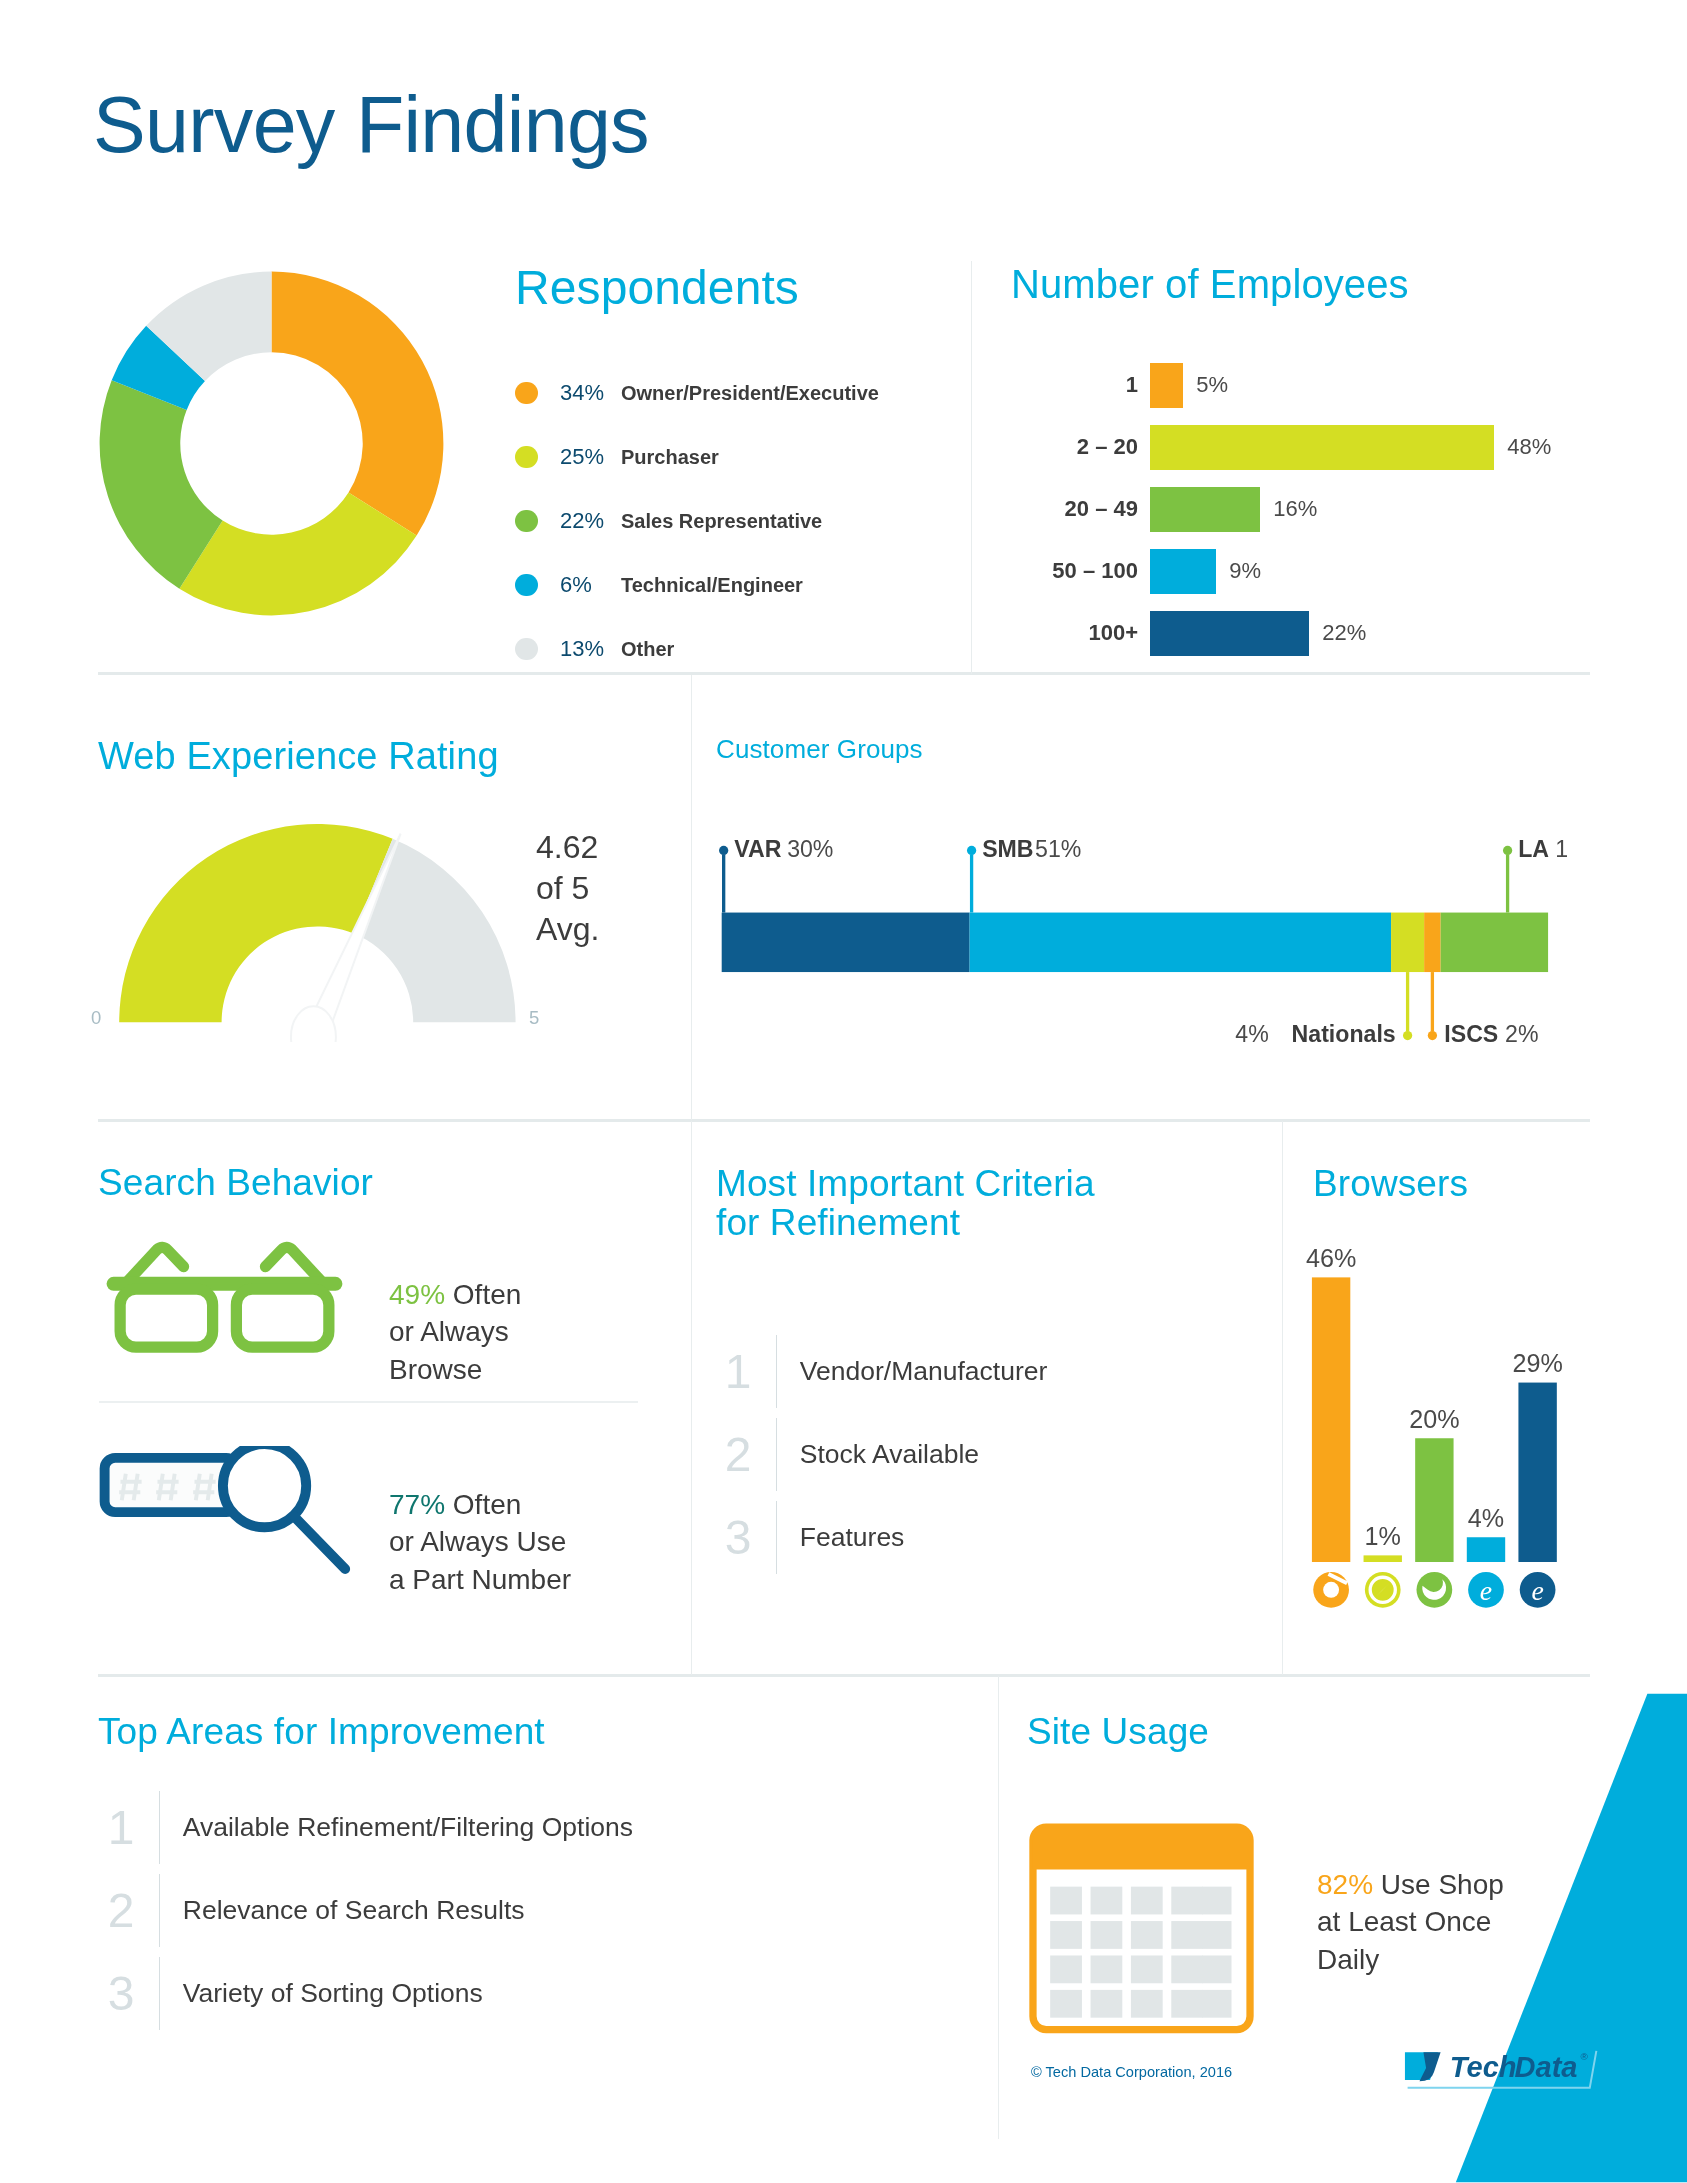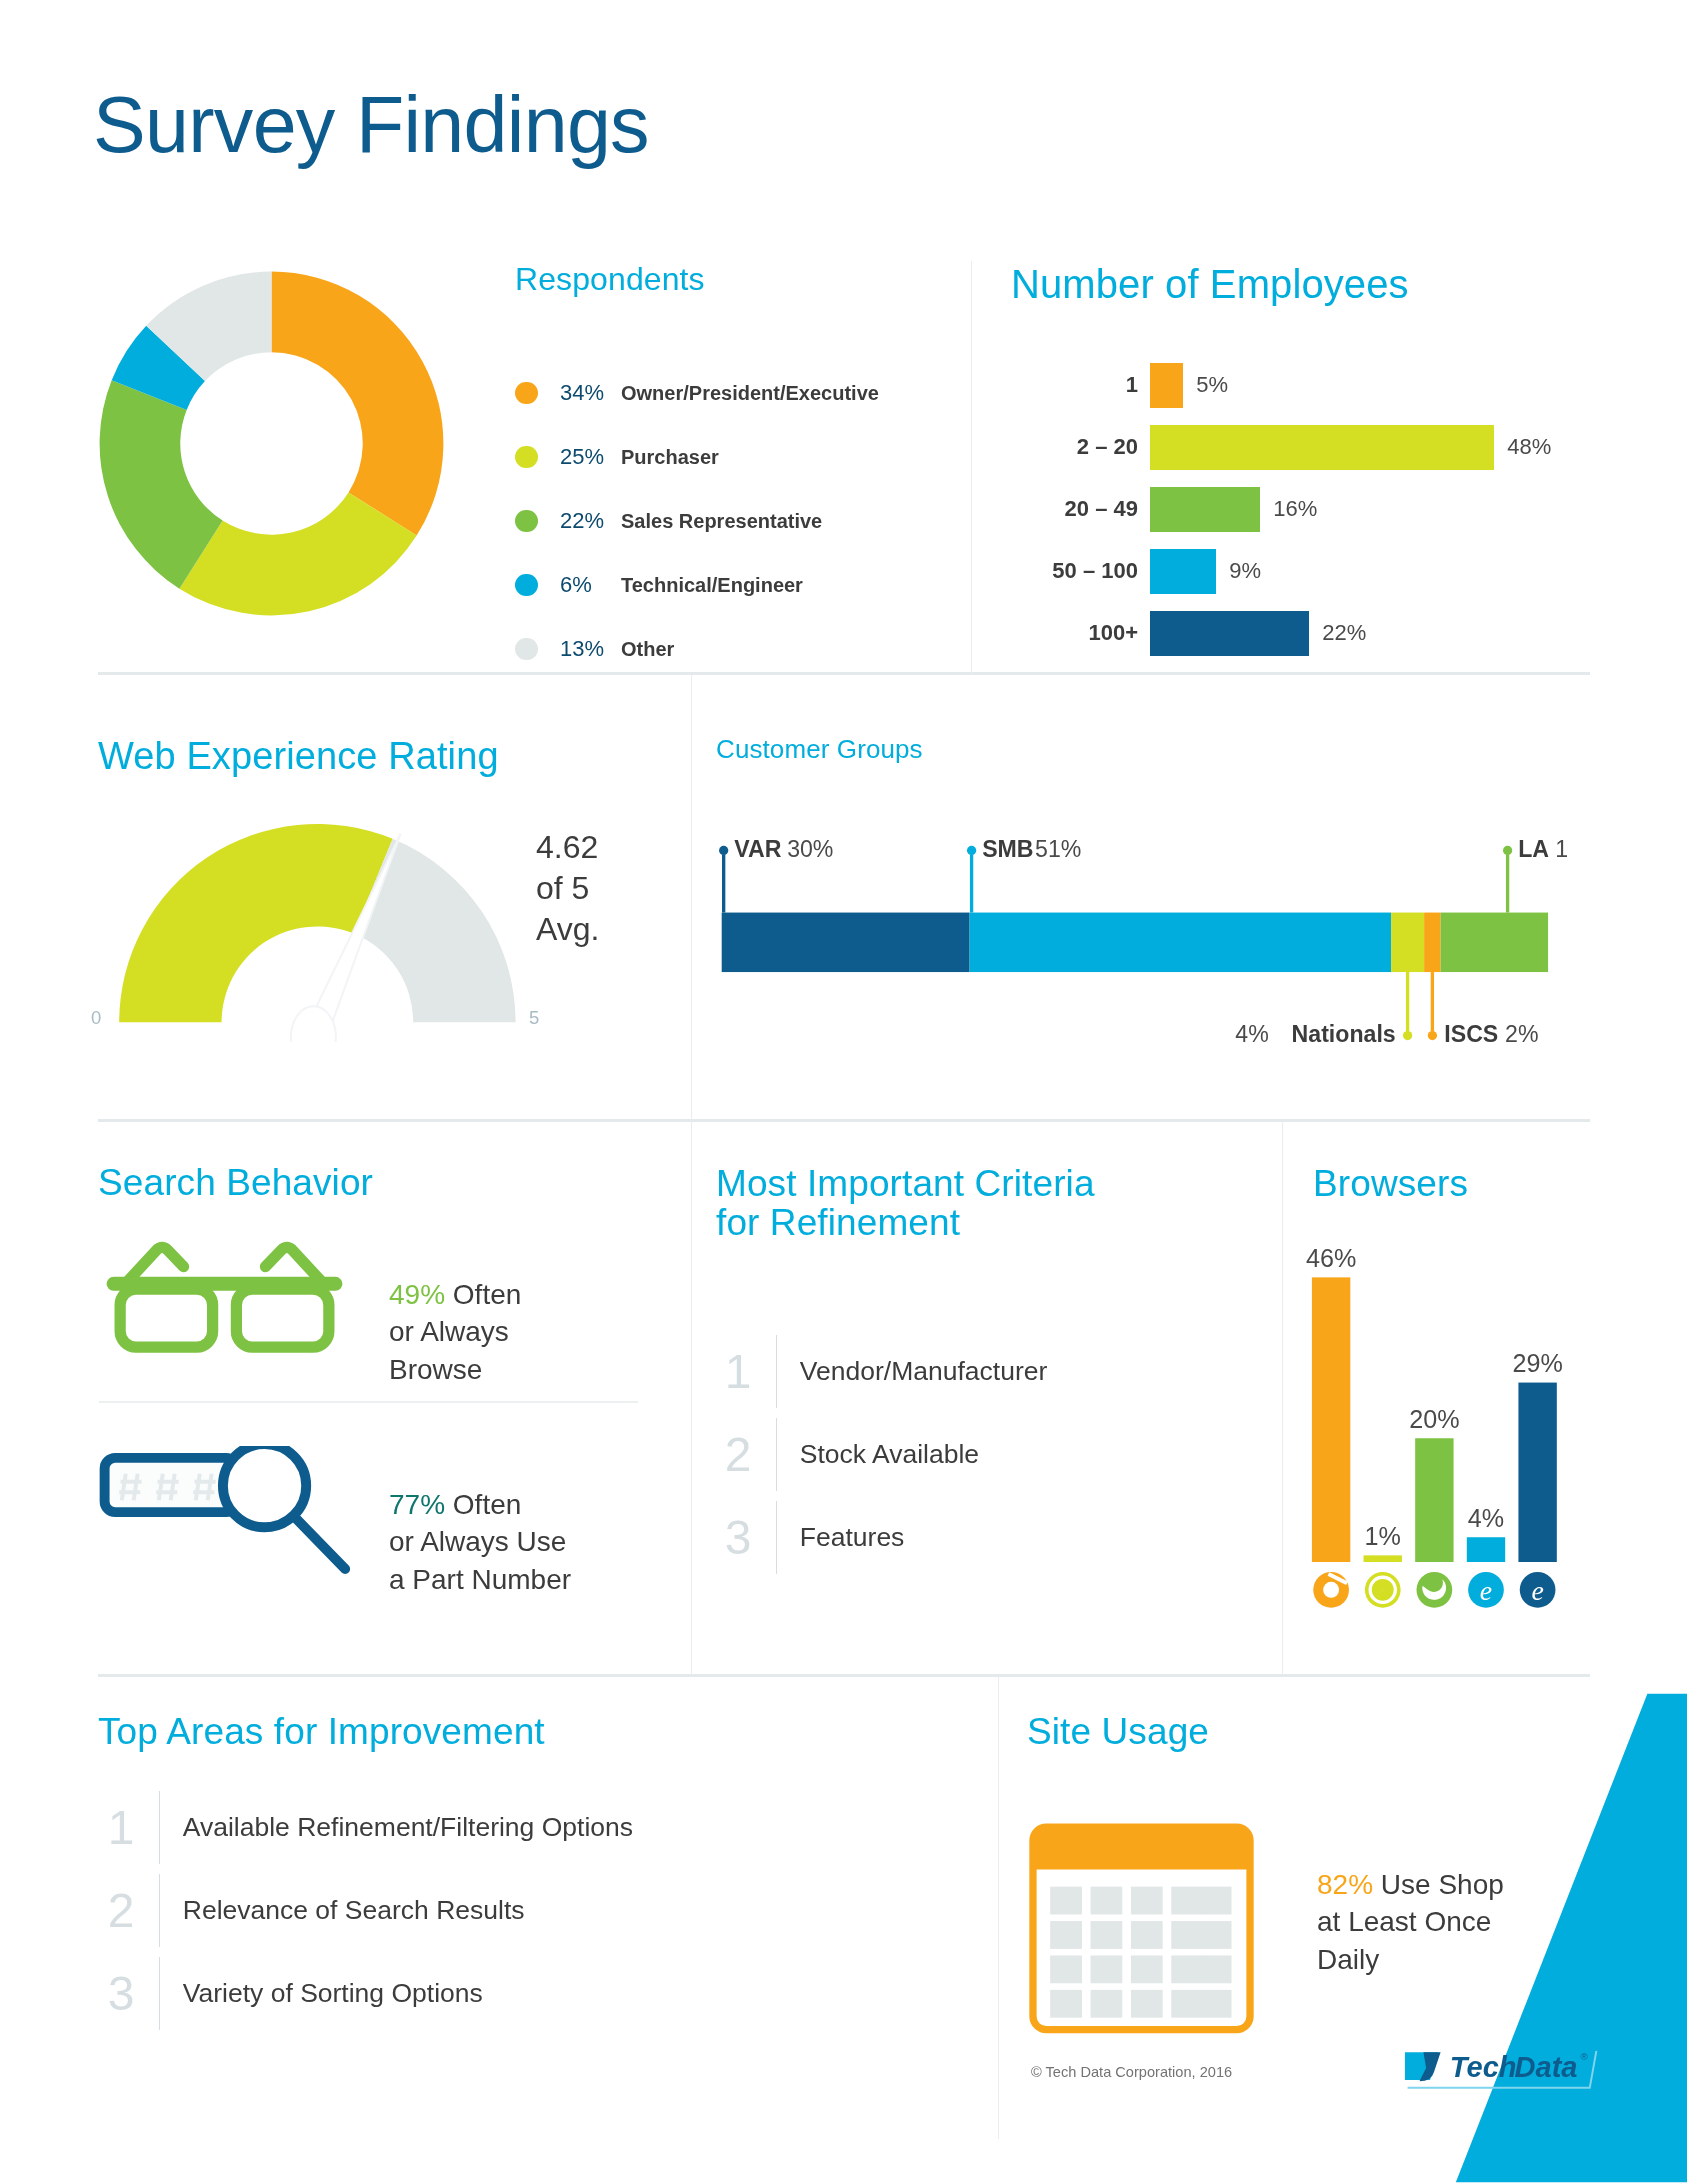--- a/index.html
+++ b/index.html
@@ -120,7 +120,7 @@
   <div class="vdiv" style="left:1282px; top:1121px; height:554px;"></div>
   <div class="vdiv" style="left:998px; top:1676px; height:463px;"></div>
 
-  <div class="sec-title" style="left:515px; top:263px; font-size:32px;">Respondents</div>
+  <div class="sec-title" style="left:515px; top:263px; font-size:48px;">Respondents</div>
 
   <svg id="donut-chart" width="357" height="357" viewBox="0 0 540 540">
       <path d="M 270 10

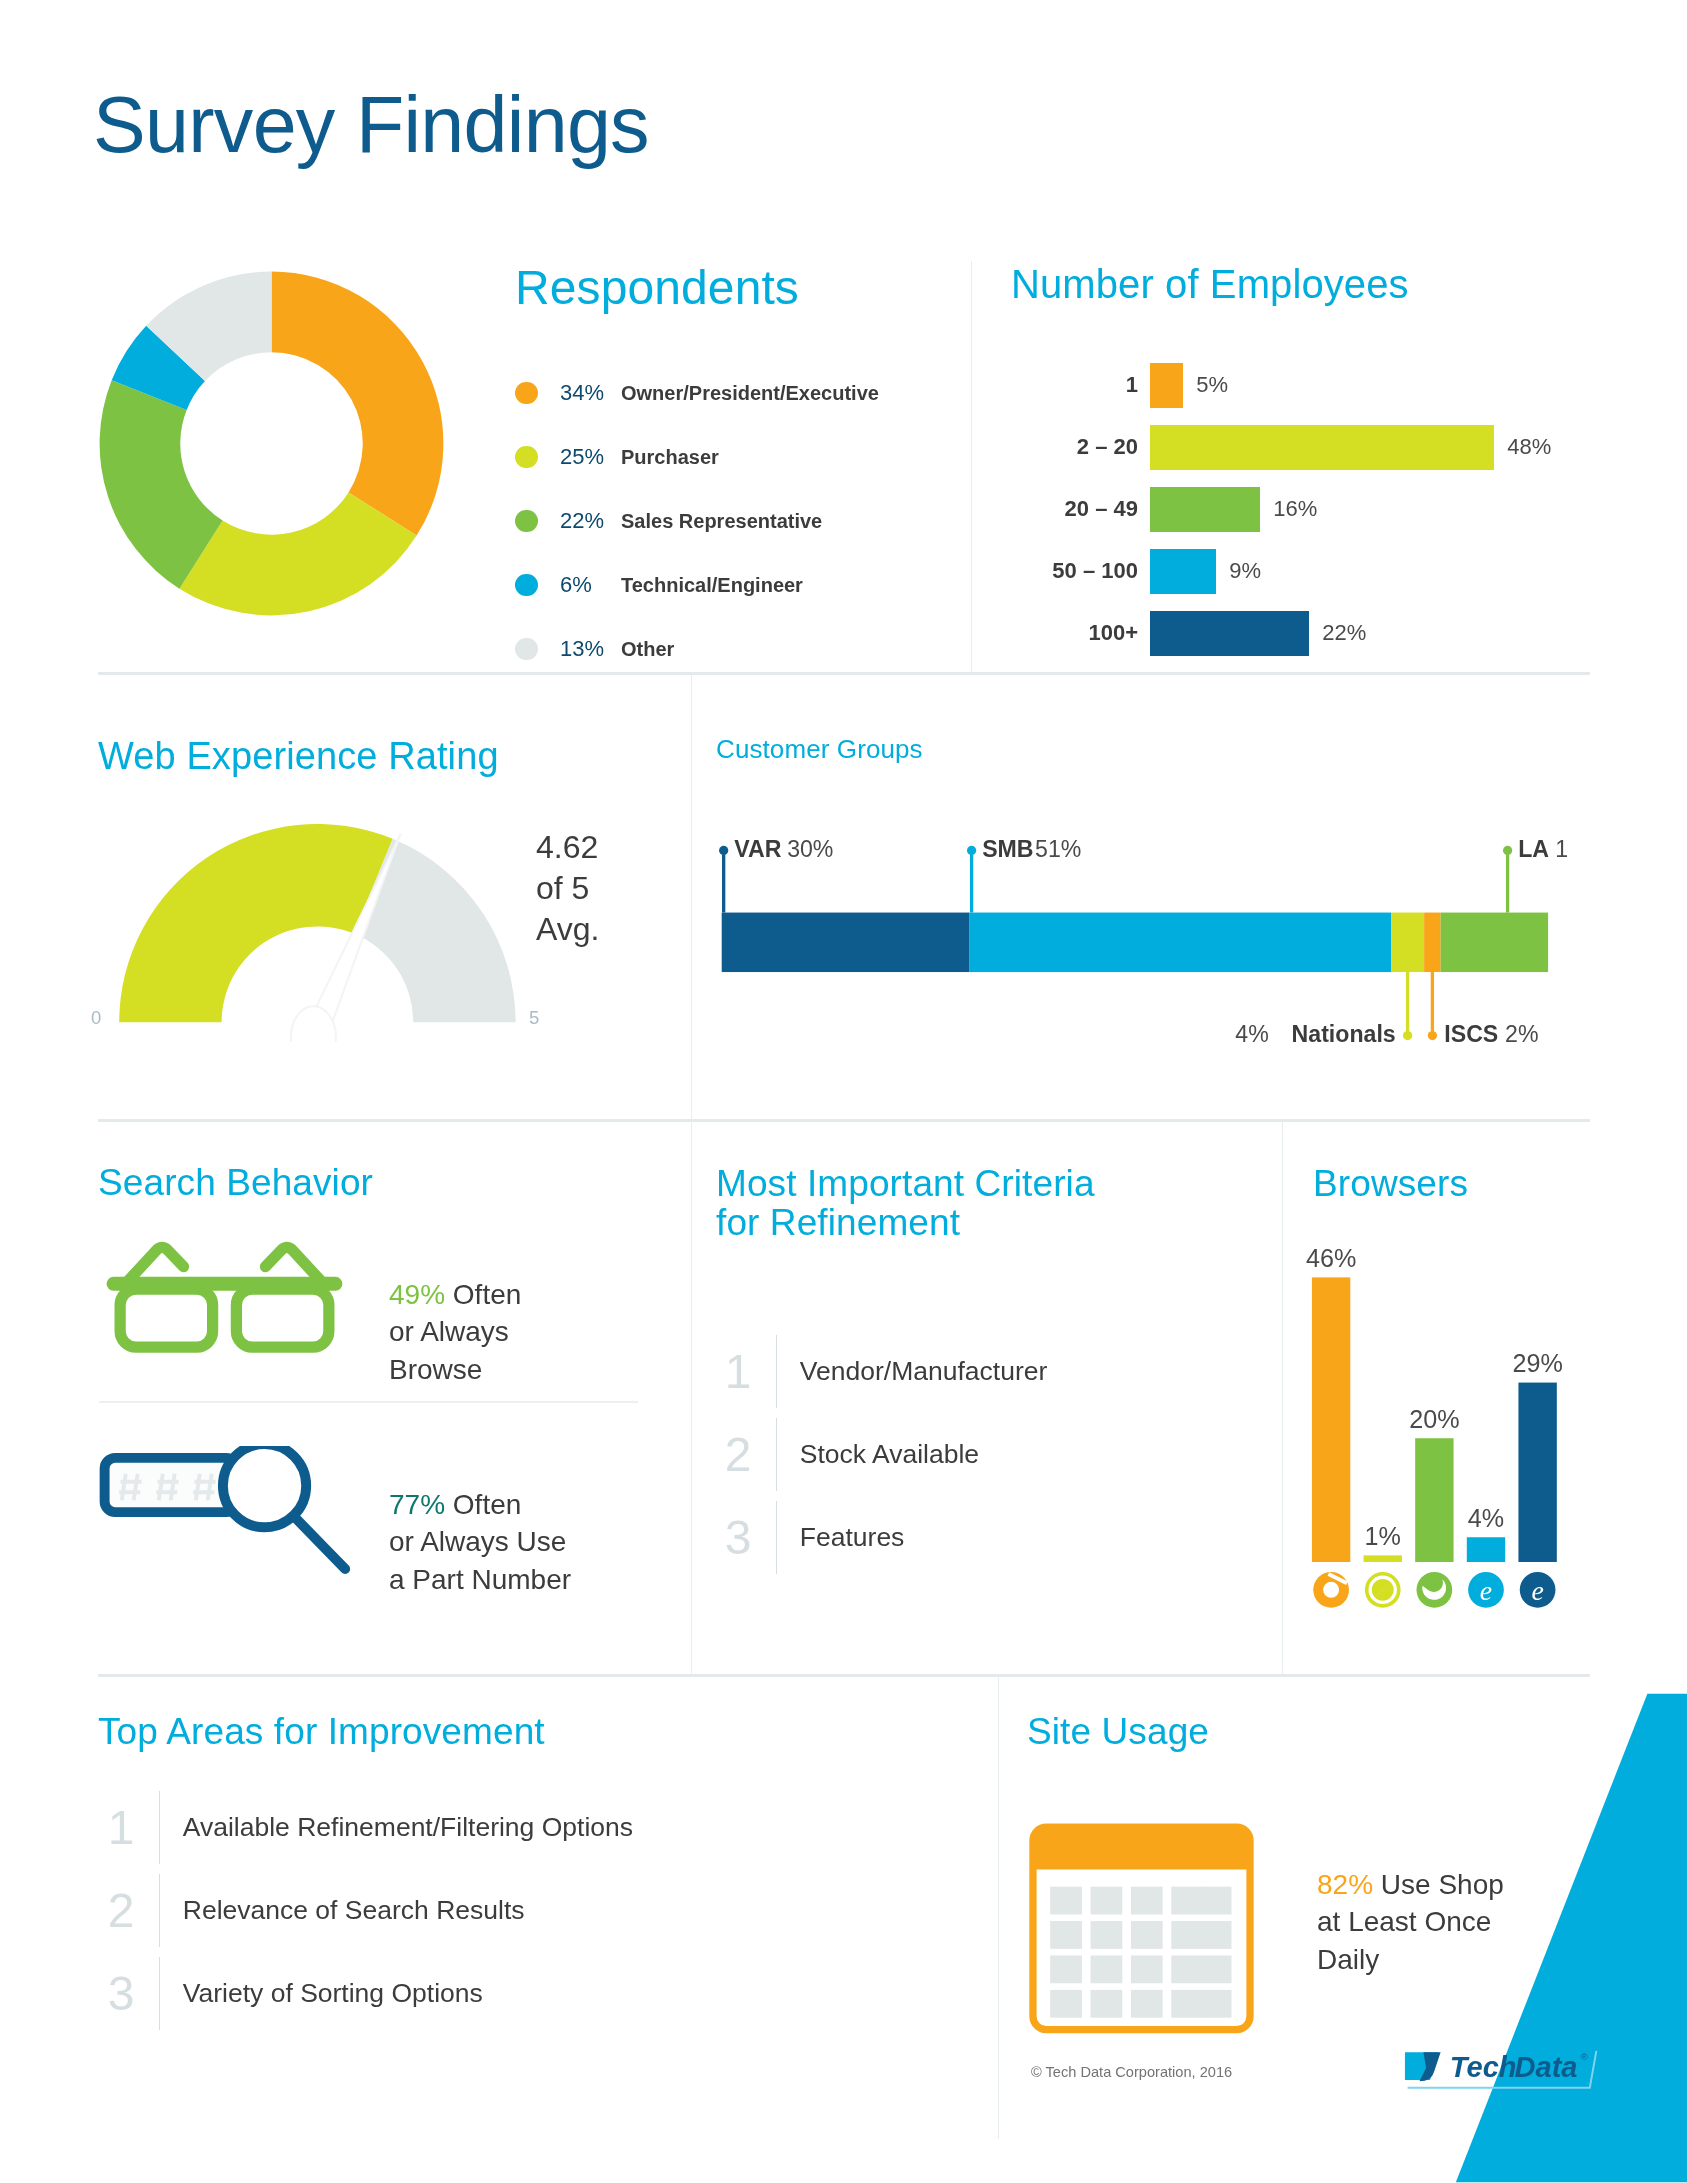--- a/index.html
+++ b/index.html
@@ -96,7 +96,7 @@
   }
 
   
-  .copyright{ position:absolute; left:1031px; top:2064px; font-size:14.6px; color:#737373; }
+  .copyright{ position:absolute; left:1031px; top:2064px; font-size:14.6px; color:#0369a1; }
   #techdata-logo{ position:absolute; left:1401px; top:2040px; }
 </style>
 </head>

